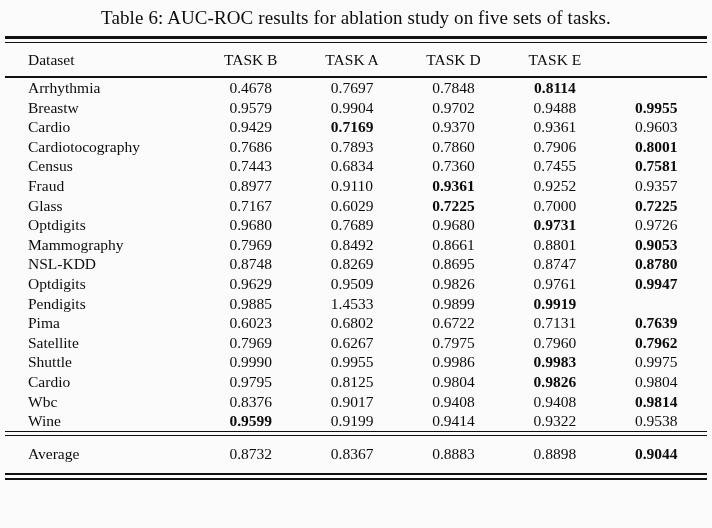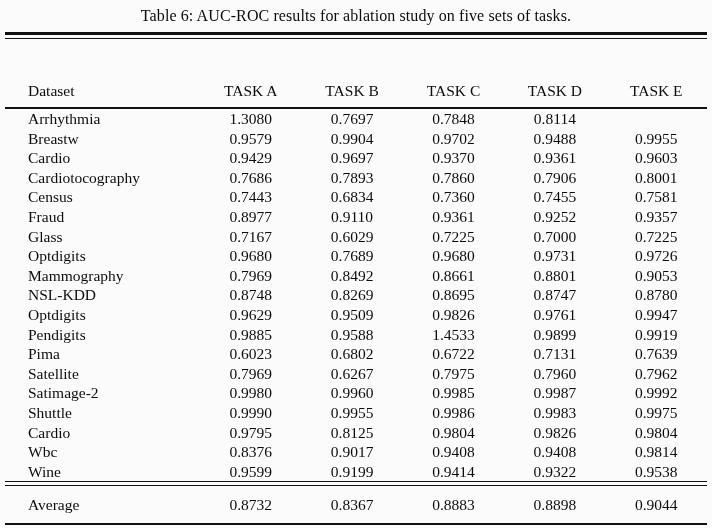--- a/index.html
+++ b/index.html
@@ -18,7 +18,7 @@
   .caption {
     padding-top: 7px;
     text-align: center;
-    font-size: 16px;
+    font-size: 19px;
     letter-spacing: 0.1px;
     white-space: nowrap;
   }

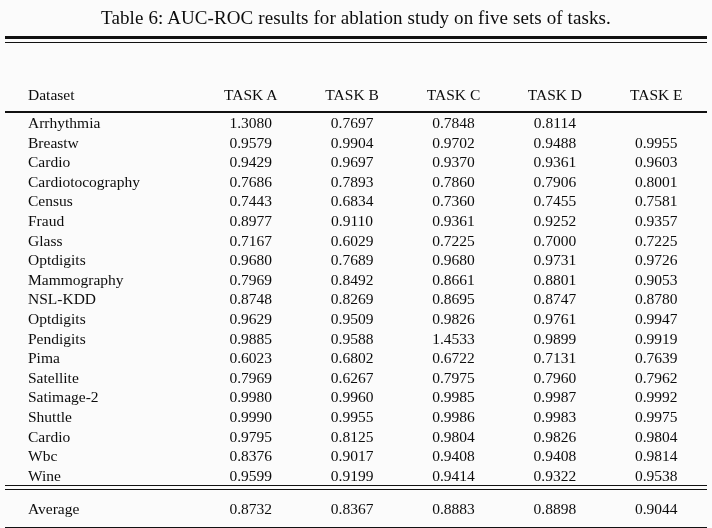--- a/index.html
+++ b/index.html
@@ -64,7 +64,6 @@
   }
   .row.header-row {
     height: 33px;
-    margin-top: 35px;
   }
   .row.data-row {
     height: 19.6px;

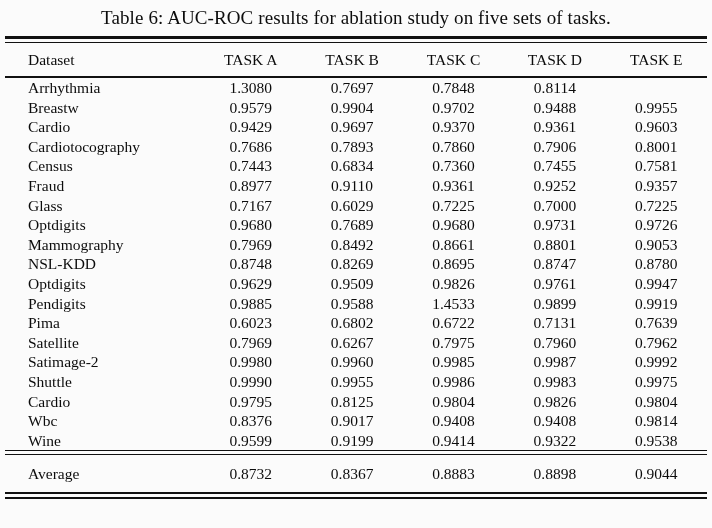--- a/index.html
+++ b/index.html
@@ -85,8 +85,8 @@
 
   <div class="row header-row">
     <div class="cell label">Dataset</div>
+    <div class="cell">TASK B</div>
     <div class="cell">TASK A</div>
-    <div class="cell">TASK B</div>
     <div class="cell">TASK C</div>
     <div class="cell">TASK D</div>
     <div class="cell">TASK E</div>

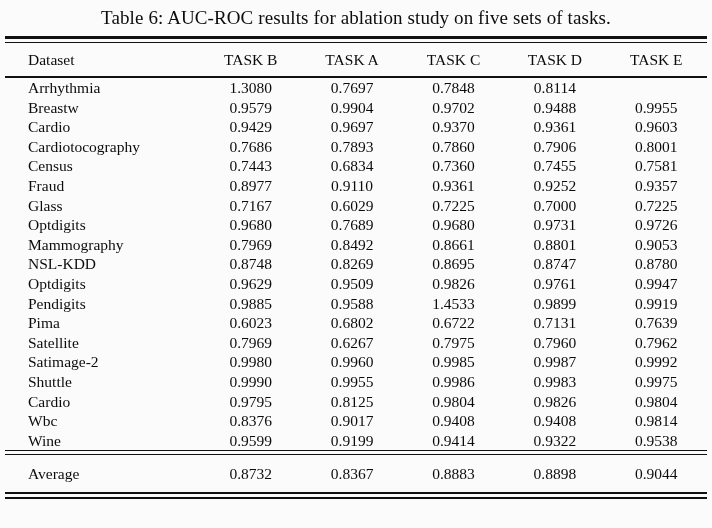--- a/index.html
+++ b/index.html
@@ -87,7 +87,6 @@
     <div class="cell label">Dataset</div>
     <div class="cell">TASK B</div>
     <div class="cell">TASK A</div>
-    <div class="cell">TASK C</div>
     <div class="cell">TASK D</div>
     <div class="cell">TASK E</div>
   </div>

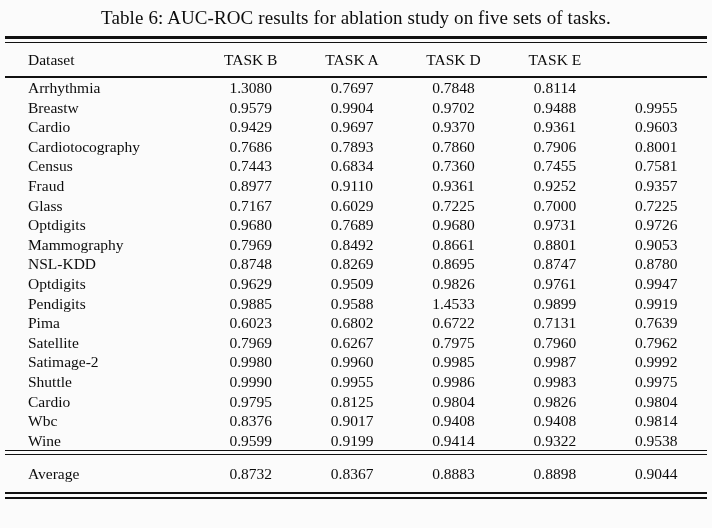--- a/index.html
+++ b/index.html
@@ -96,7 +96,7 @@
   <div id="rows">
       <div class="row data-row">
         <div class="cell label">Arrhythmia</div>
-        <div class="cell">1.3080</div>
+        <div class="cell">0.4678</div>
         <div class="cell">0.7697</div>
         <div class="cell">0.7848</div>
         <div class="cell bold">0.8114</div>

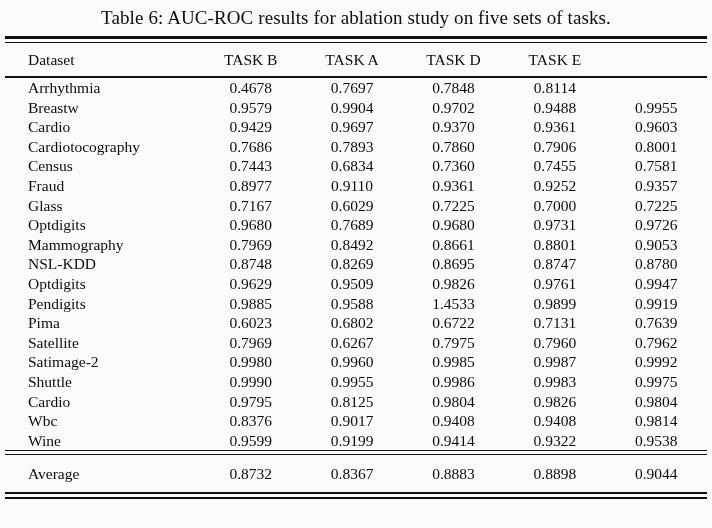--- a/index.html
+++ b/index.html
@@ -72,7 +72,7 @@
     height: 37px;
   }
   .cell.bold {
-    font-weight: normal;
+    font-weight: bold;
   }
 </style>
 </head>

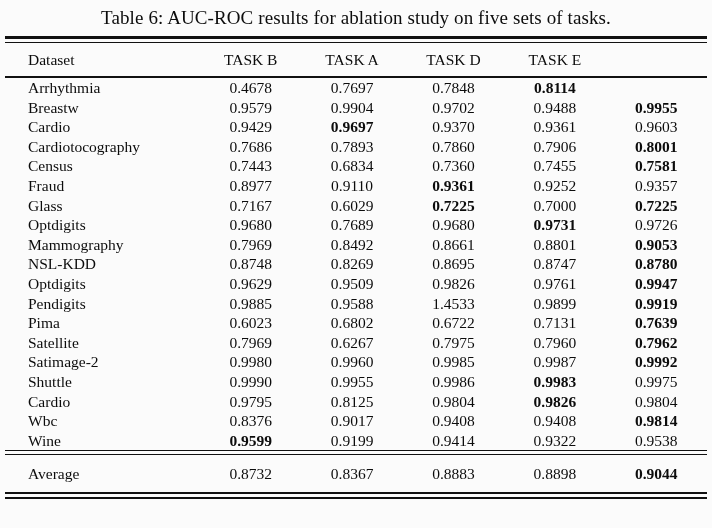--- a/index.html
+++ b/index.html
@@ -112,7 +112,7 @@
       <div class="row data-row">
         <div class="cell label">Cardio</div>
         <div class="cell">0.9429</div>
-        <div class="cell bold">0.9697</div>
+        <div class="cell bold">0.7169</div>
         <div class="cell">0.9370</div>
         <div class="cell">0.9361</div>
         <div class="cell">0.9603</div>

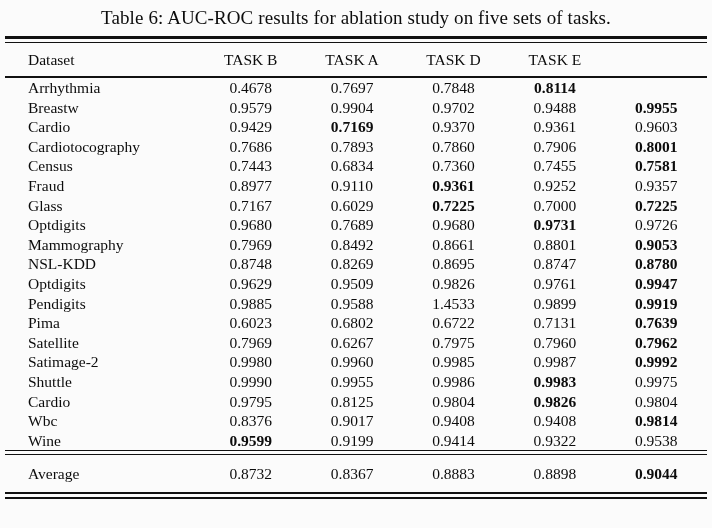--- a/index.html
+++ b/index.html
@@ -184,7 +184,6 @@
       <div class="row data-row">
         <div class="cell label">Pendigits</div>
         <div class="cell">0.9885</div>
-        <div class="cell">0.9588</div>
         <div class="cell">1.4533</div>
         <div class="cell">0.9899</div>
         <div class="cell bold">0.9919</div>

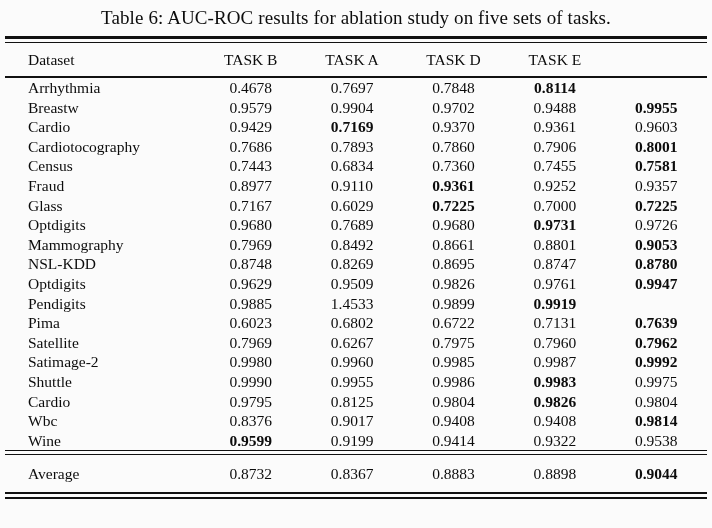--- a/index.html
+++ b/index.html
@@ -205,14 +205,6 @@
         <div class="cell bold">0.7962</div>
       </div>
       <div class="row data-row">
-        <div class="cell label">Satimage-2</div>
-        <div class="cell">0.9980</div>
-        <div class="cell">0.9960</div>
-        <div class="cell">0.9985</div>
-        <div class="cell">0.9987</div>
-        <div class="cell bold">0.9992</div>
-      </div>
-      <div class="row data-row">
         <div class="cell label">Shuttle</div>
         <div class="cell">0.9990</div>
         <div class="cell">0.9955</div>

